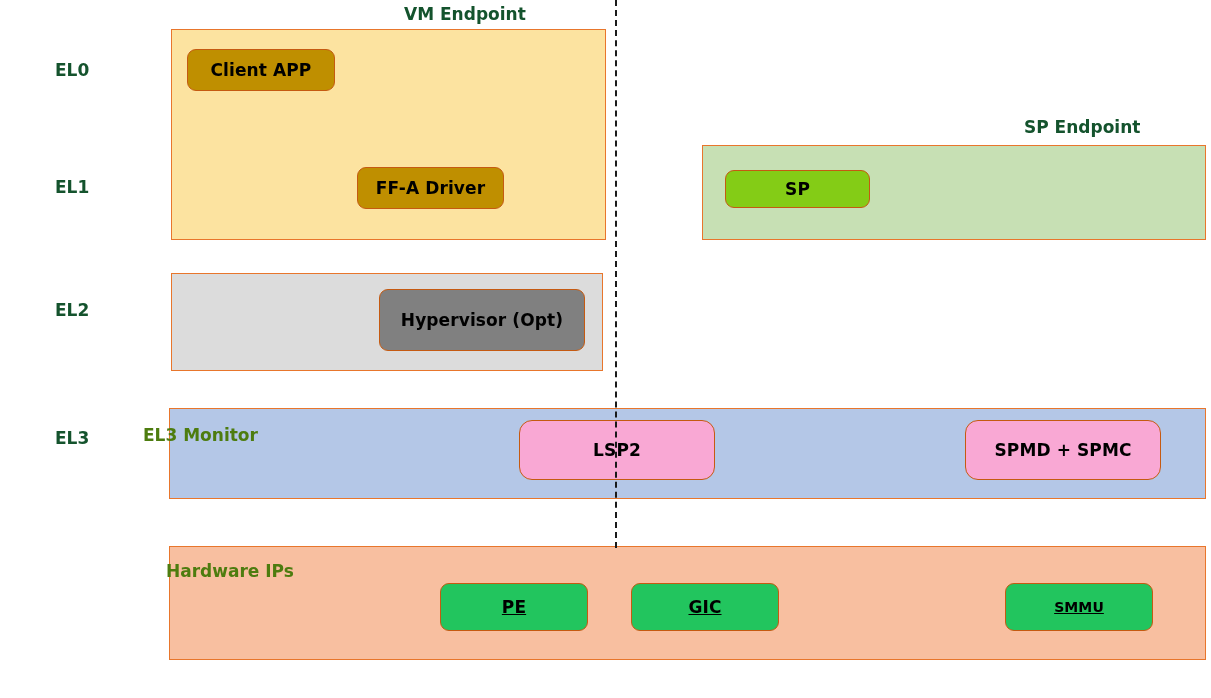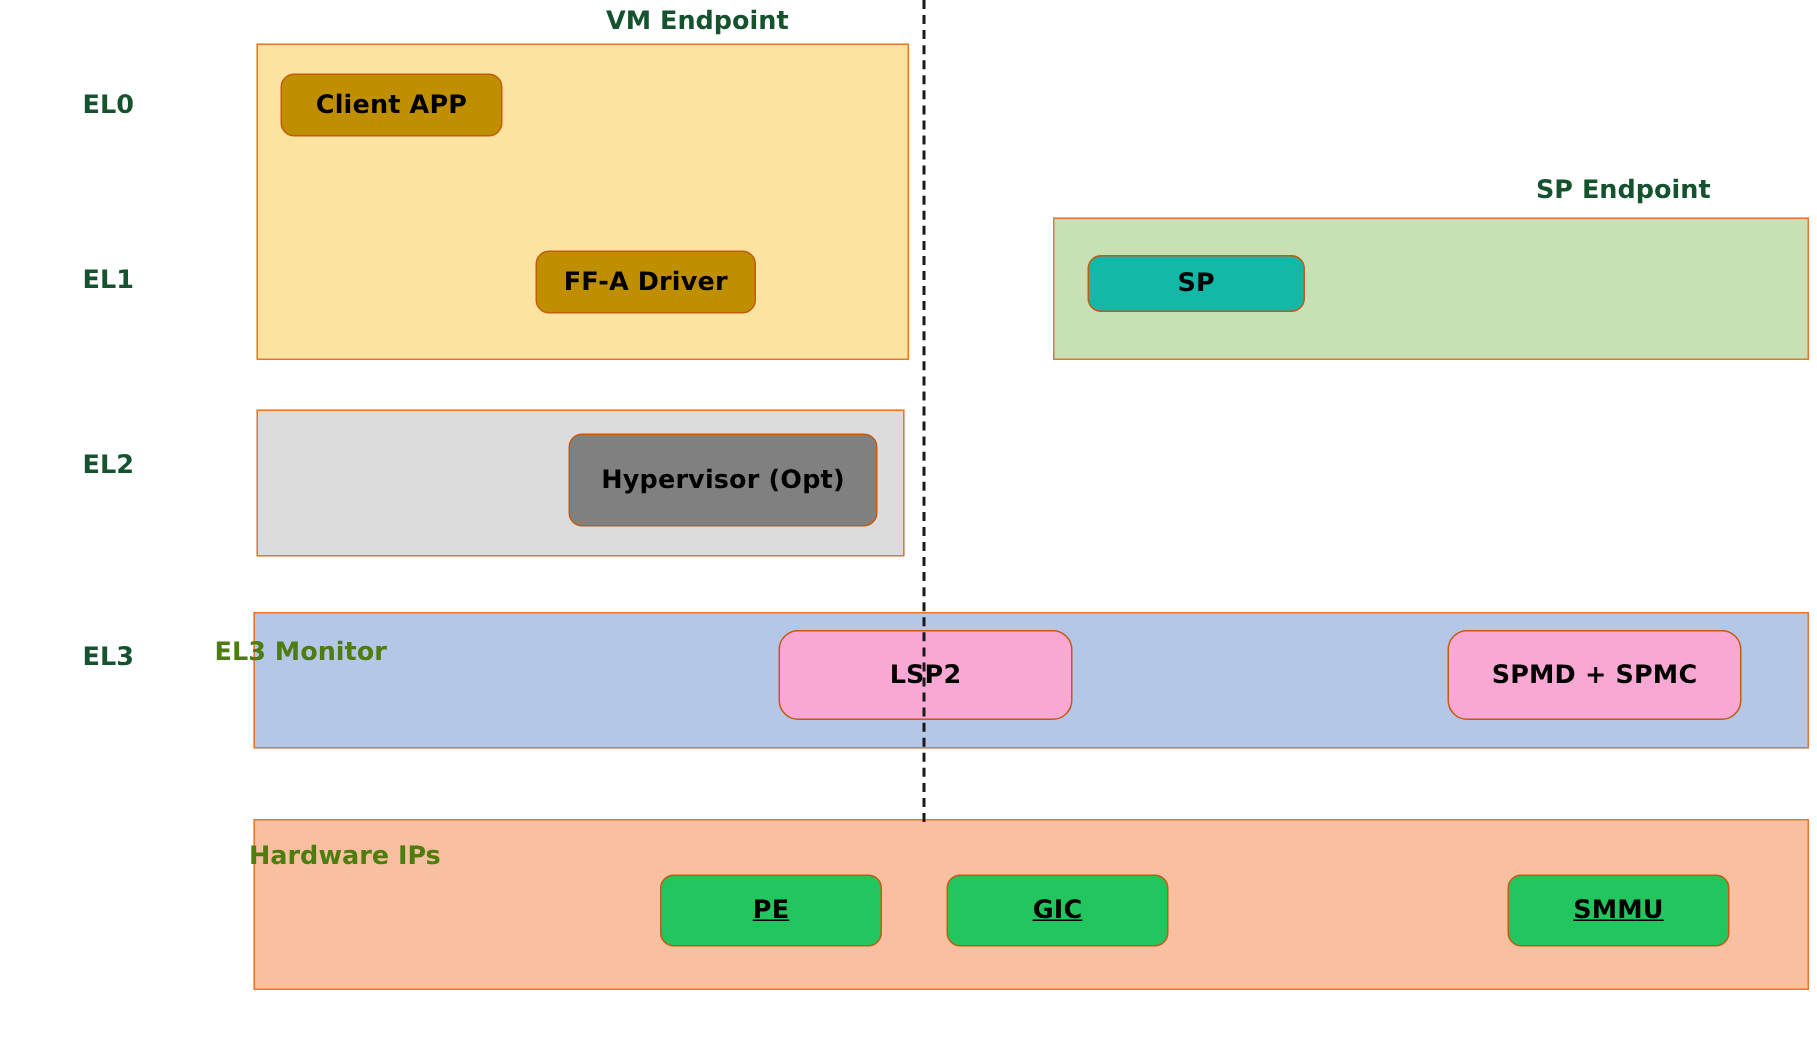--- a/index.html
+++ b/index.html
@@ -52,7 +52,7 @@
     letter-spacing: 0.1px;
   }
   .block-gold  { background: #BF8F00; }
-  .block-green { background: #14b8a6; }
+  .block-green { background: #84cc16; }
   .block-gray  { background: #808080; }
   .block-blue  { background: #f9a8d4; border-radius: 13px; }
   .block-orange{ background: #22c55e; text-decoration: underline; }

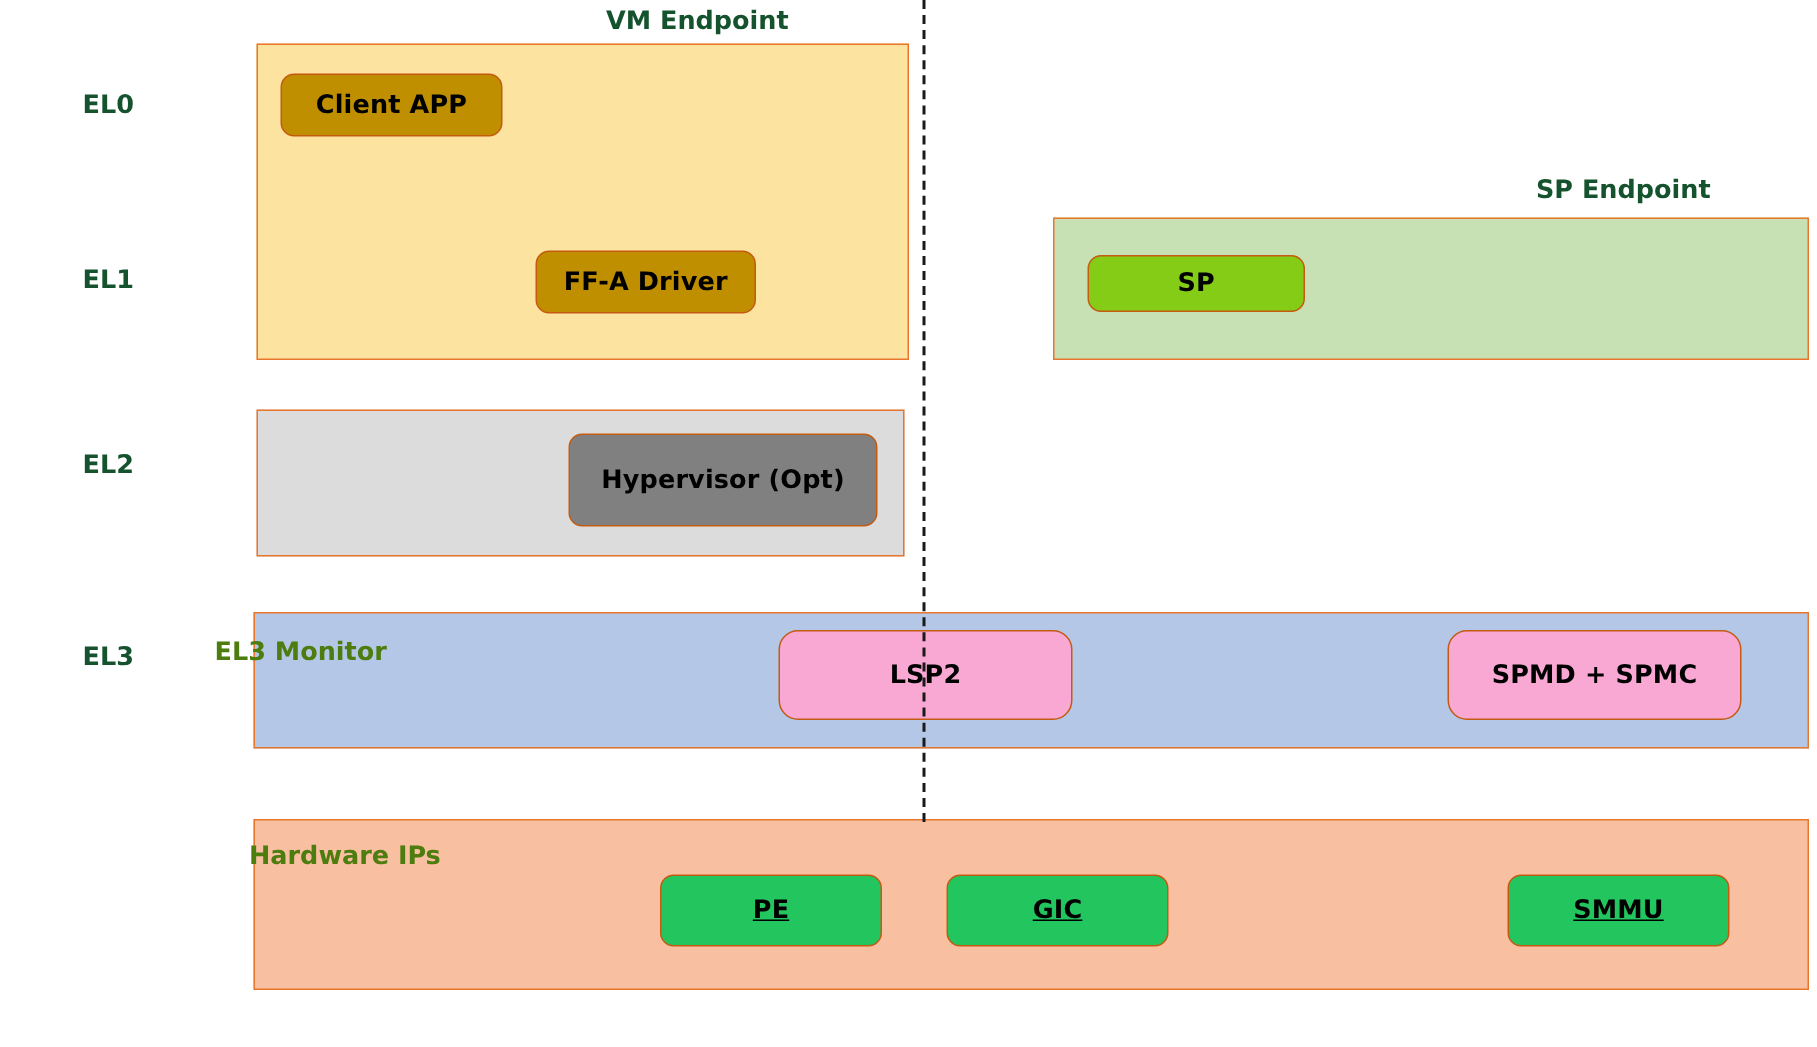--- a/index.html
+++ b/index.html
@@ -111,7 +111,7 @@
     <div class="lane-title" style="left: 166px; top: 561px;">Hardware IPs</div>
     <div class="node block block-orange" style="left: 396px; top: 583px; width: 148px; height: 48px; font-size: 17px;">PE</div>
     <div class="node block block-orange" style="left: 587px; top: 583px; width: 148px; height: 48px; font-size: 17px;">GIC</div>
-    <div class="node block block-orange" style="left: 961px; top: 583px; width: 148px; height: 48px; font-size: 17px;">SMMU</div>
+    <div class="node block block-orange" style="left: 961px; top: 583px; width: 148px; height: 48px; font-size: 14px;">SMMU</div>
     <div class="divider" style="left: 615px; top: 0px; height: 548px;"></div>
   </div>
 

